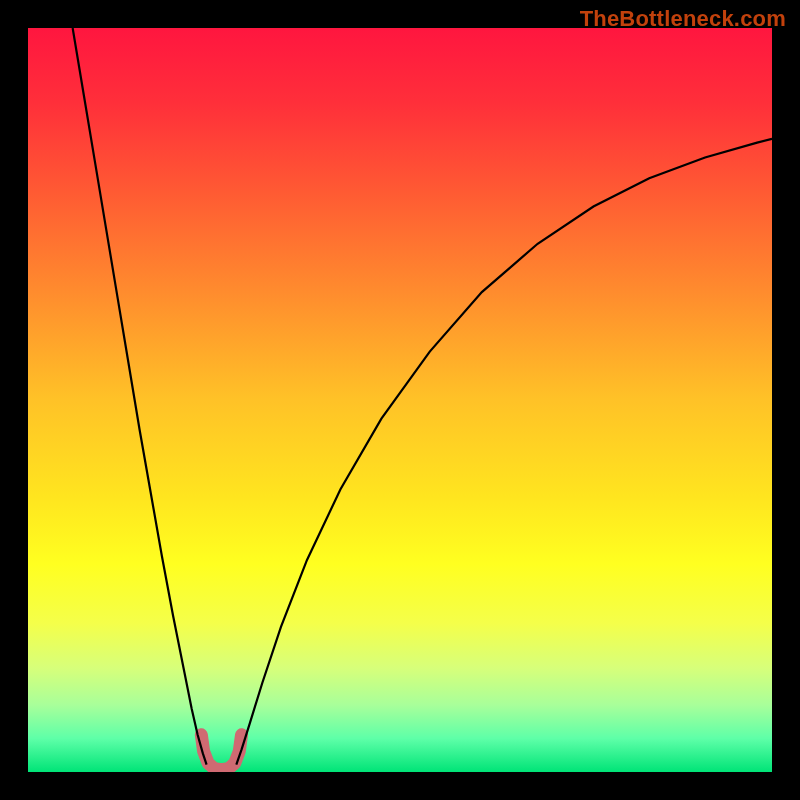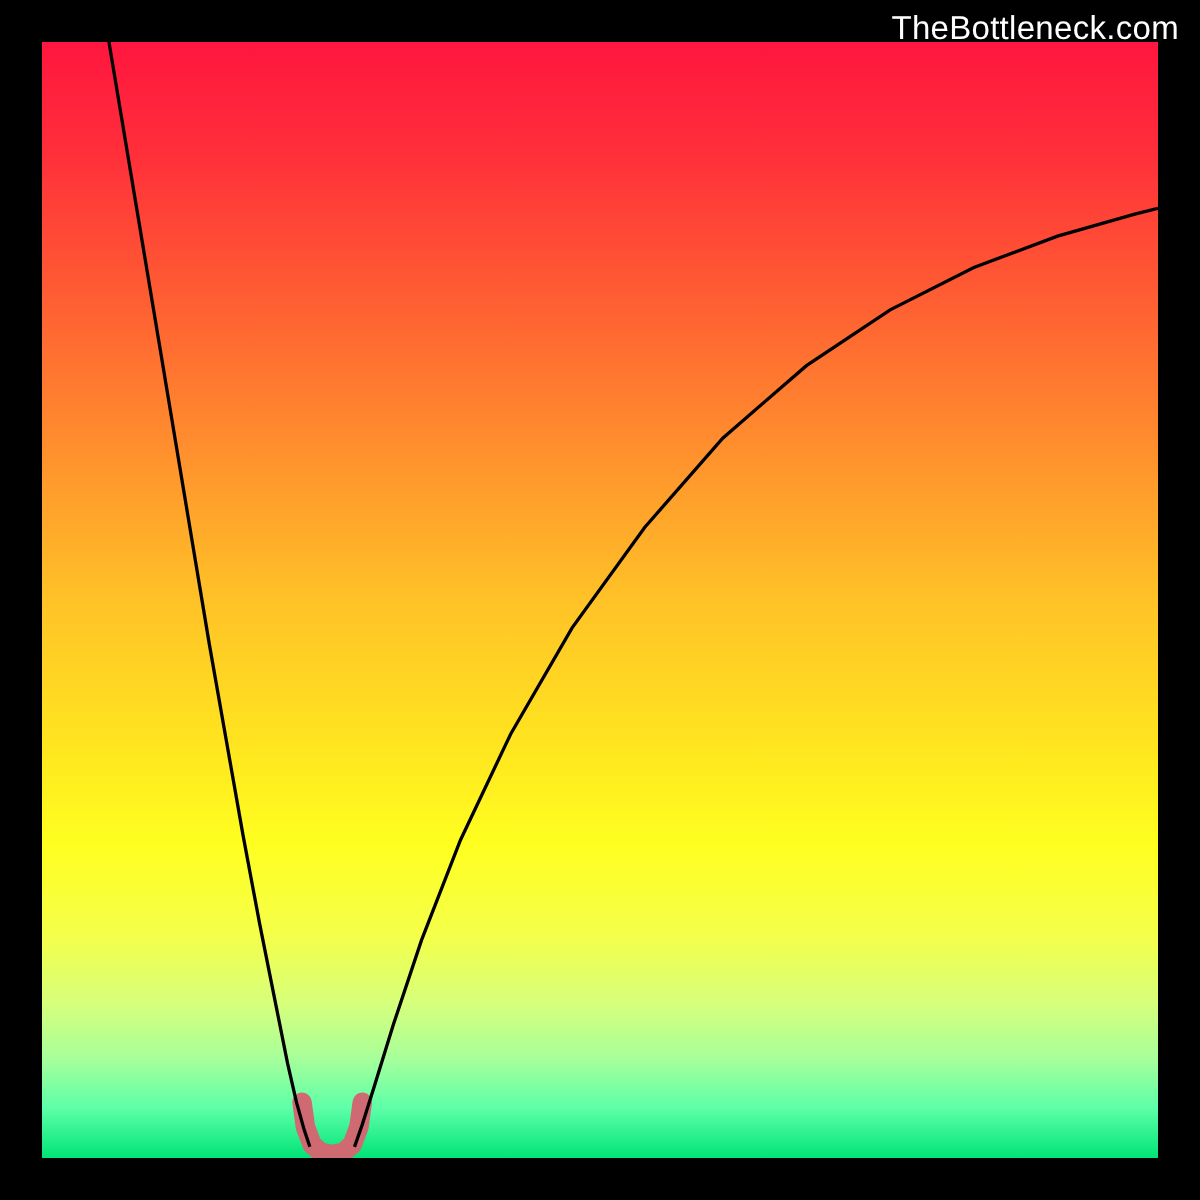--- a/index.html
+++ b/index.html
@@ -31,9 +31,9 @@
     position: absolute;
     top: 6px;
     right: 14px;
-    color: #ffffff;
+    color: #c2410c;
     font-size: 22px;
-    font-weight: 400;
+    font-weight: 700;
     letter-spacing: 0.2px;
     user-select: none;
   }

